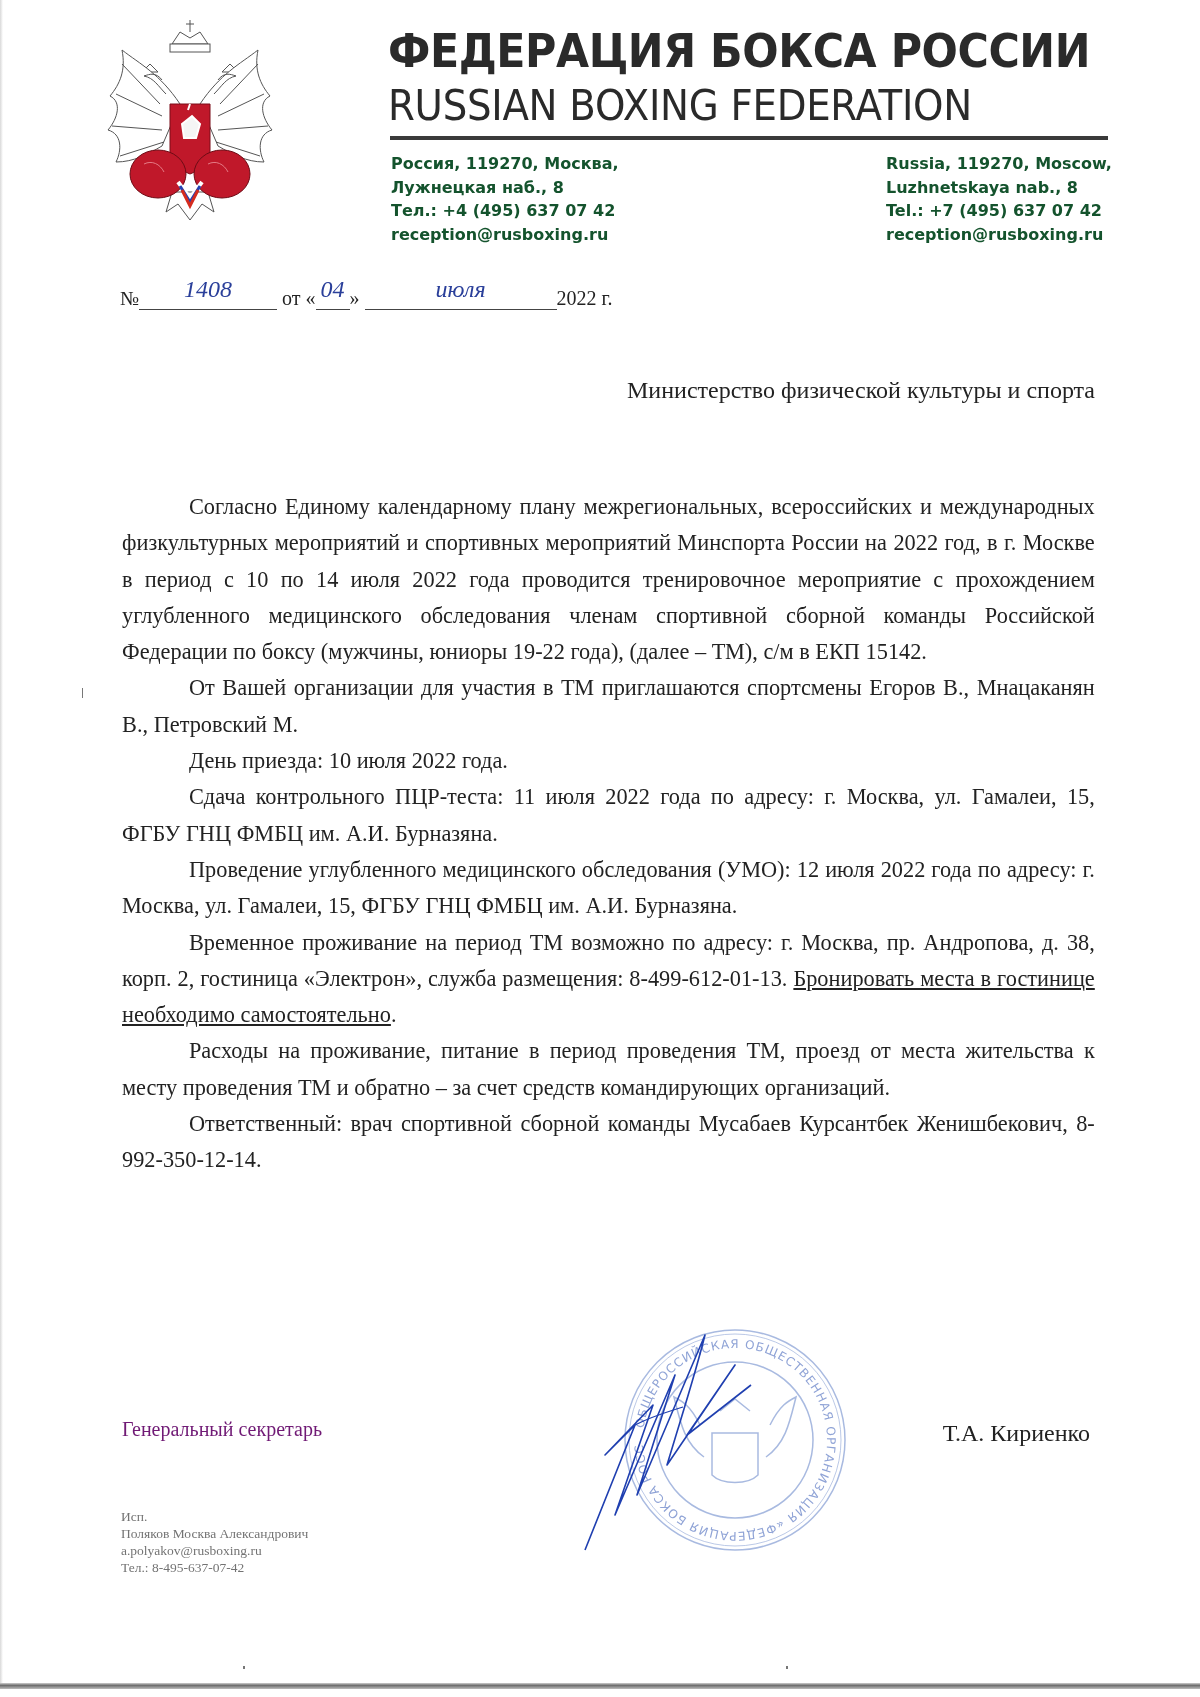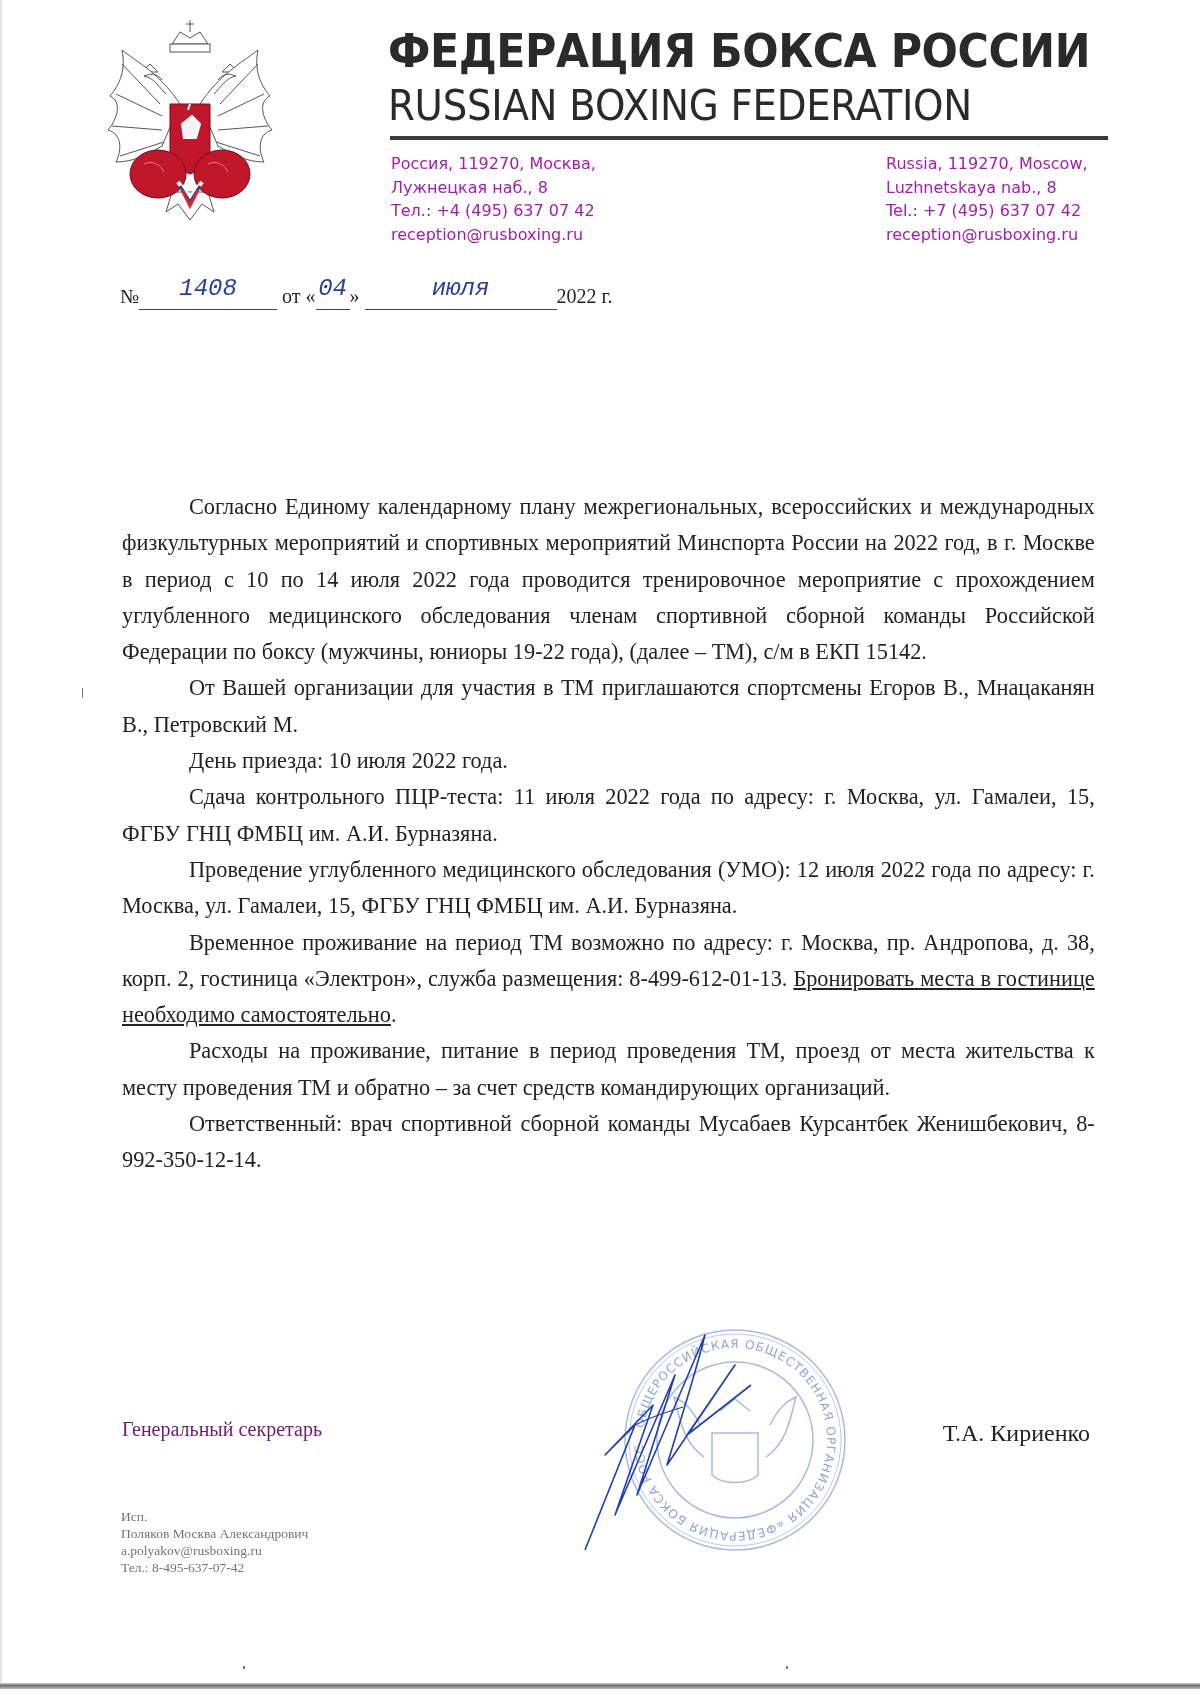--- a/index.html
+++ b/index.html
@@ -35,7 +35,7 @@
   }
   .addr {
     position: absolute; top: 152px;
-    font-family: "DejaVu Sans", sans-serif; font-size: 16px; line-height: 23.5px; color: #a21caf;
+    font-family: "DejaVu Sans", sans-serif; font-size: 16px; line-height: 23.5px; color: #14532d; font-weight: bold;
   }
   .addr-ru { left: 391px; }
   .addr-en { left: 886px; }

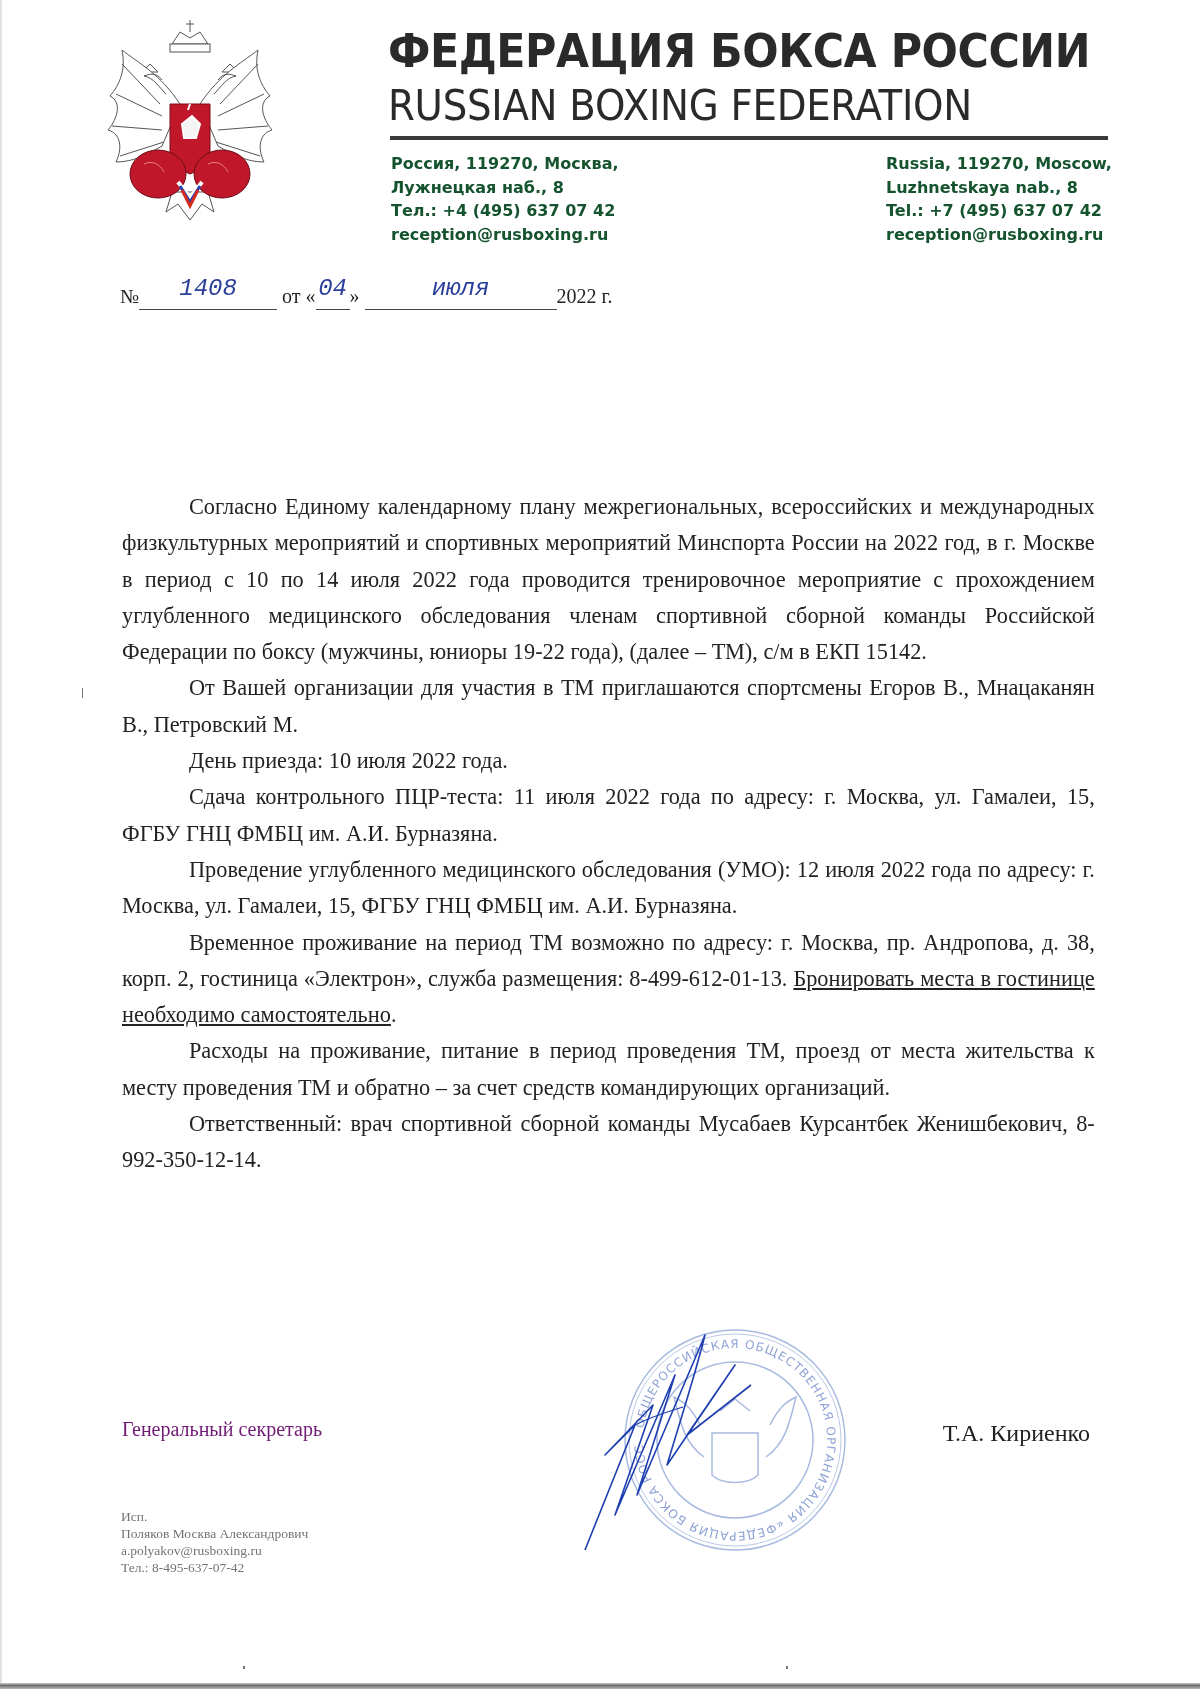--- a/index.html
+++ b/index.html
@@ -48,7 +48,7 @@
   .reg span { display: inline-block; vertical-align: baseline; }
   .blank {
     border-bottom: 1px solid #444; position: relative; text-align: center;
-    font-family: Liberation Mono, monospace; font-style: italic; color: #2a3f9a; font-size: 24px;
+    font-family: Liberation Serif, serif; font-style: italic; color: #2a3f9a; font-size: 24px;
     line-height: 24px;
   }
   .blank.num { width: 138px; }

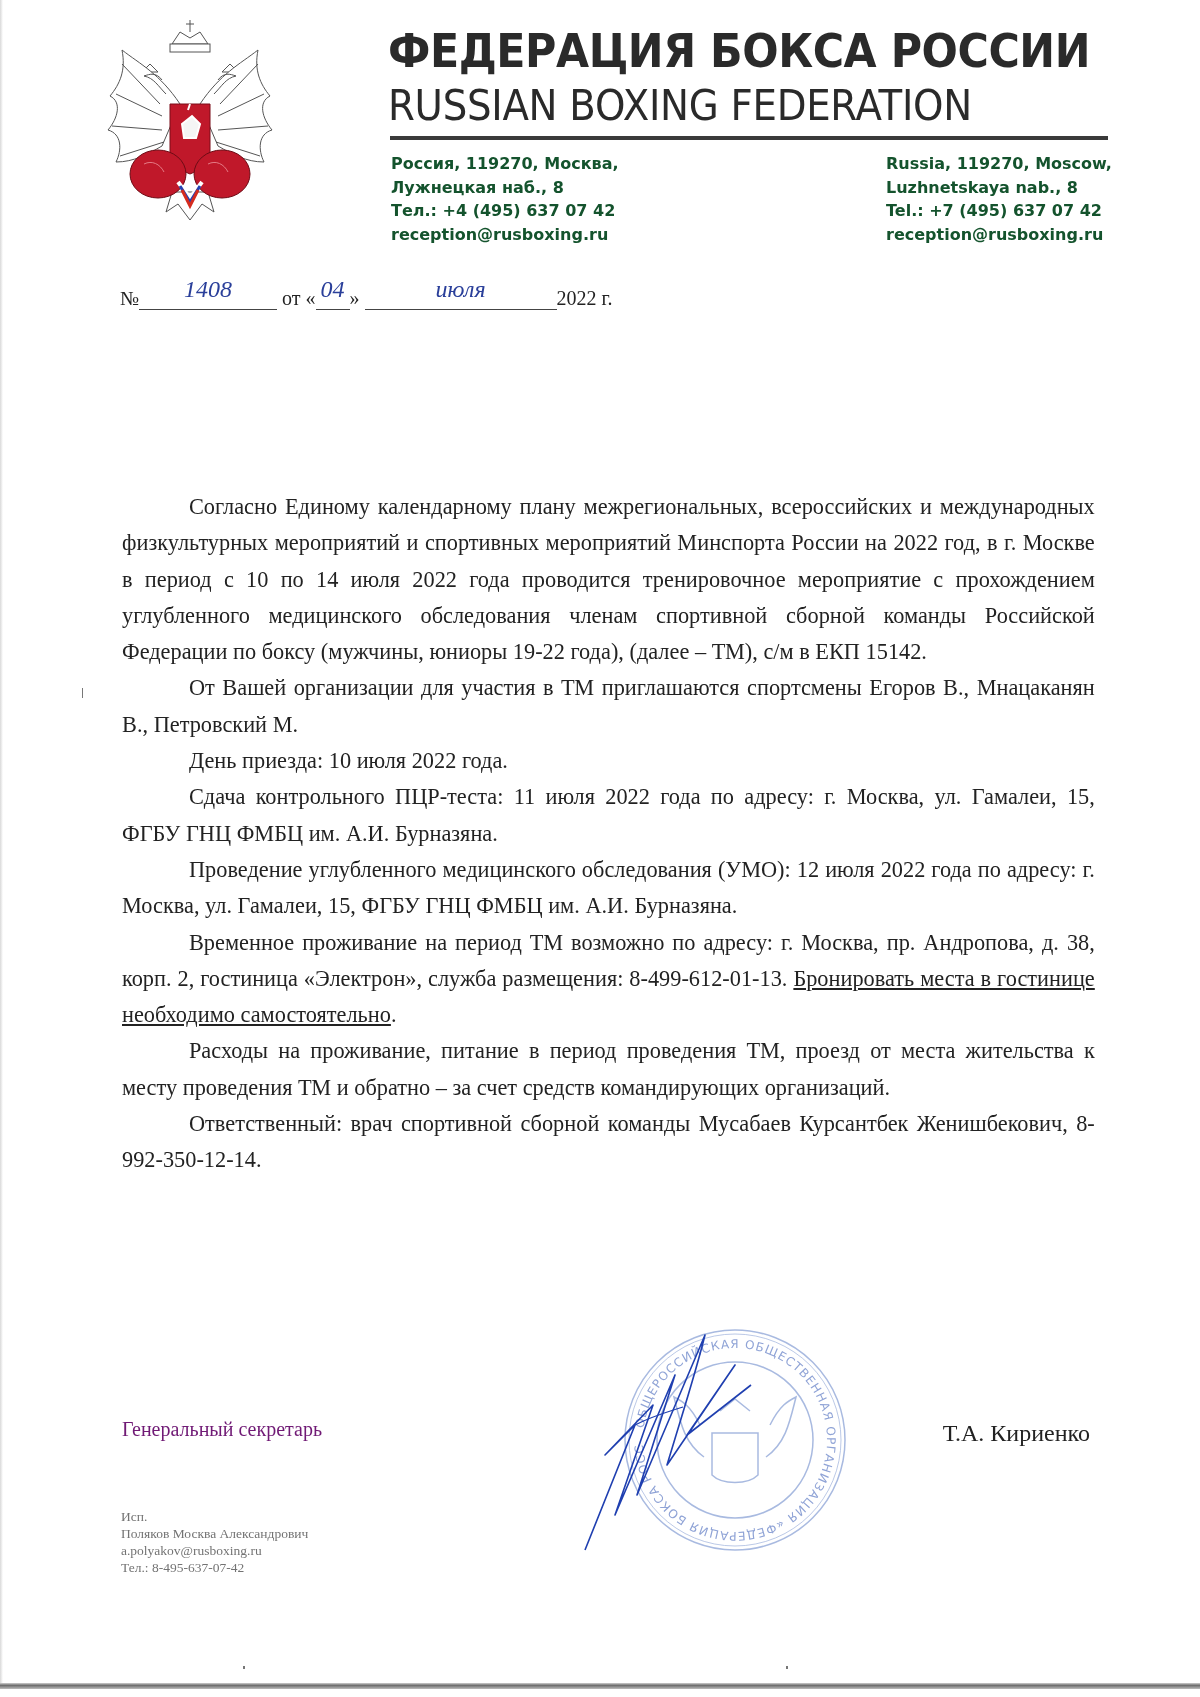--- a/index.html
+++ b/index.html
@@ -151,6 +151,7 @@
 </div>
 
 <div class="addressee">
+  <div>Министерство физической культуры и спорта</div>
 </div>
 
 <div class="body-text">

